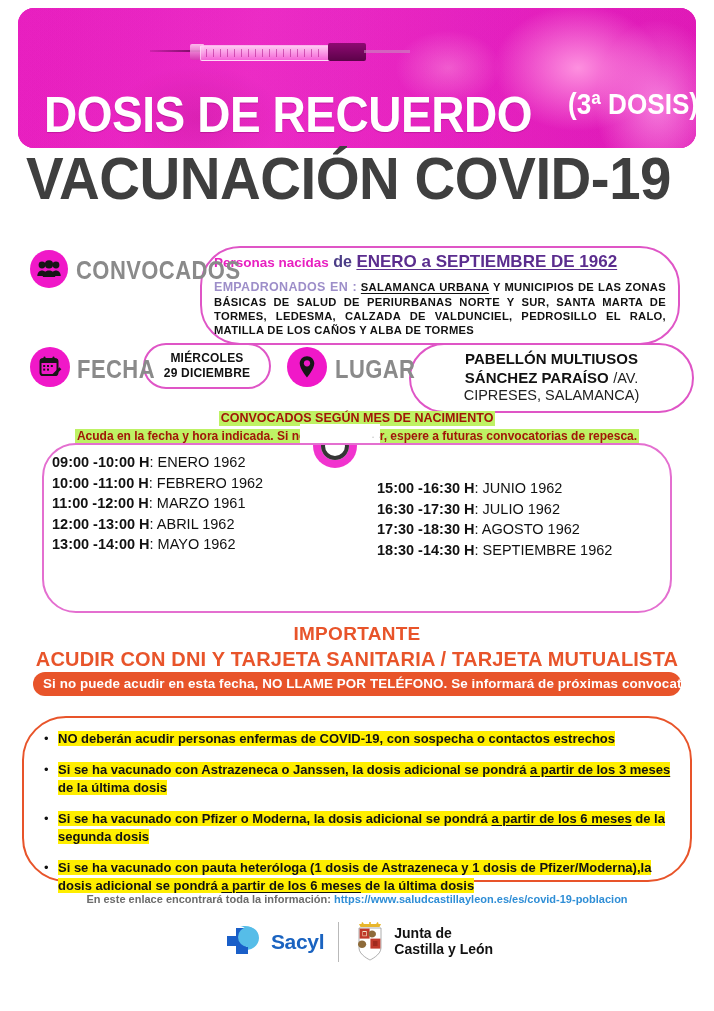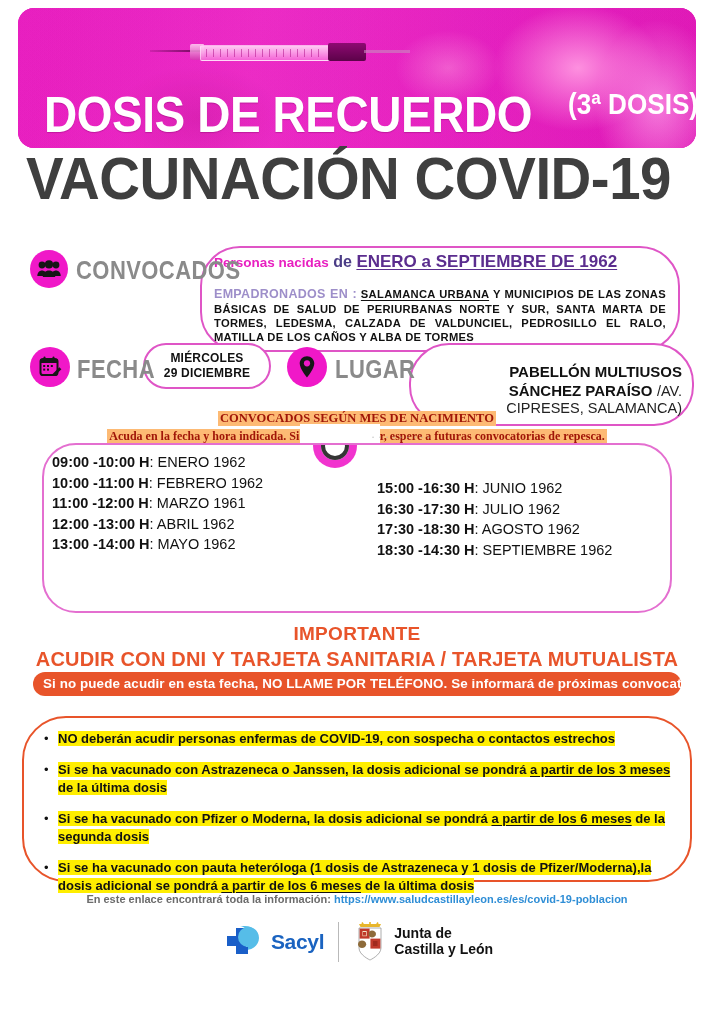--- a/index.html
+++ b/index.html
@@ -180,7 +180,7 @@
     line-height: 1.28;
     text-align: justify;
     letter-spacing: 0.3px;
-    margin-top: 14px;
+    margin-top: 7px;
   }
   .conv-body .emp {
     color: #9d8ec9; font-weight: 700;

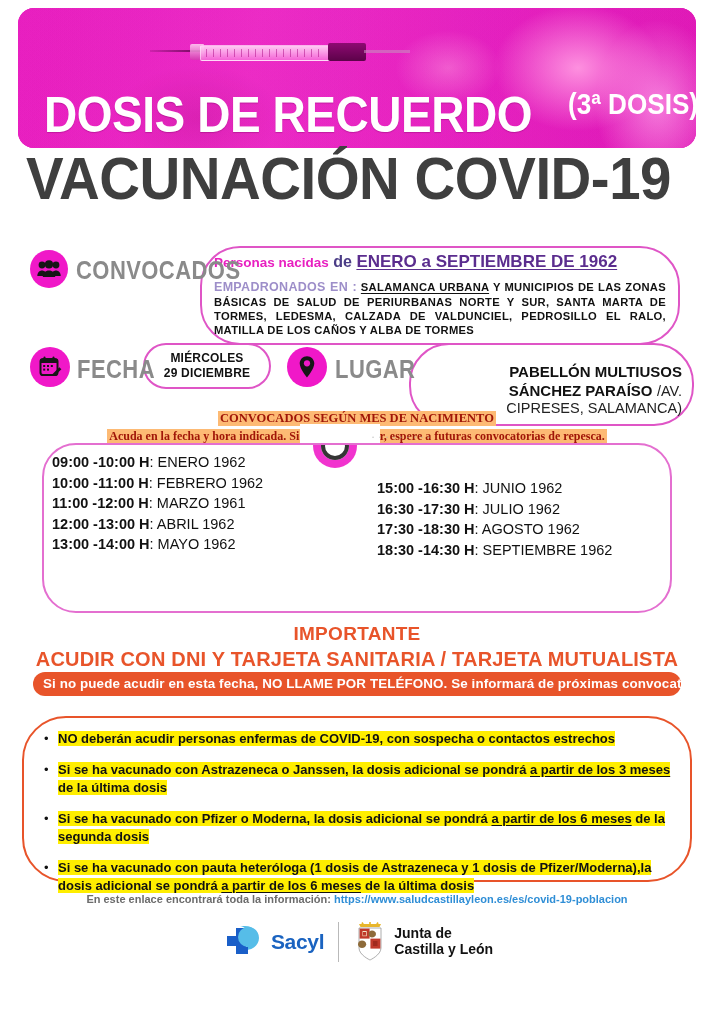--- a/index.html
+++ b/index.html
@@ -214,8 +214,8 @@
   .box-lugar {
     flex: 1;
     margin-left: 2px;
-    padding: 18px 10px 6px;
-    text-align: right;
+    padding: 5px 10px 6px;
+    text-align: center;
     line-height: 1.2;
   }
   .box-lugar .n1 { font-weight: 700; font-size: 15px; color: #111111; }

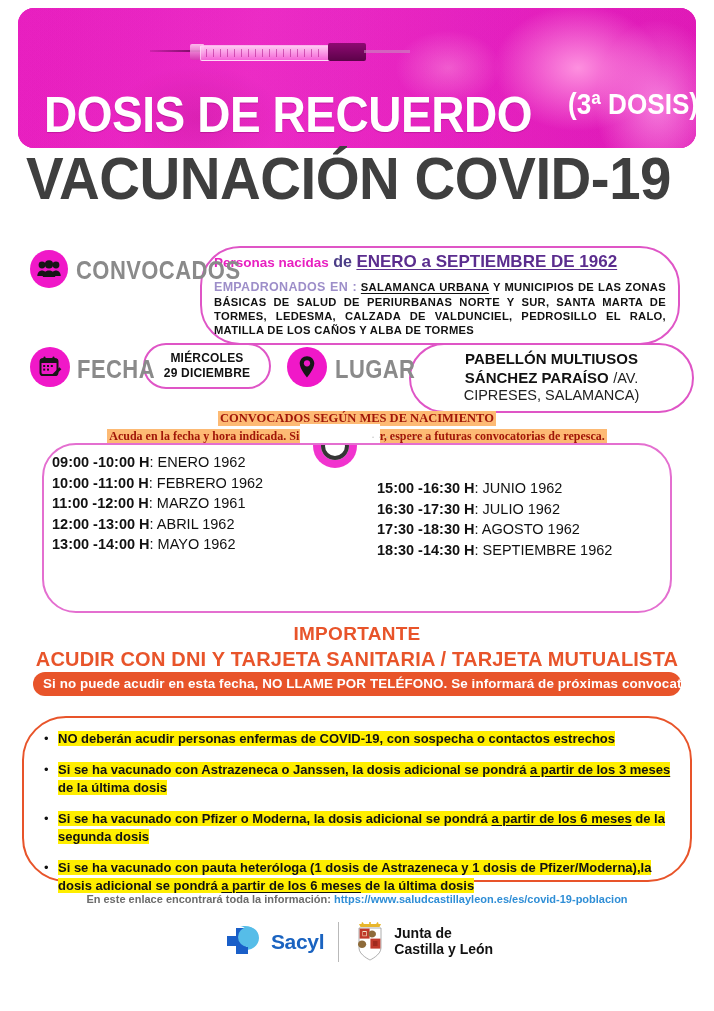--- a/index.html
+++ b/index.html
@@ -229,9 +229,9 @@
     text-align: center;
   }
   .yellow-lines span {
-    background: #fdba74;
+    background: #bef264;
     color: #a01608;
-    font-family: Liberation Serif, serif;
+    font-family: Liberation Sans, sans-serif;
     font-weight: 700;
     display: inline-block;
     padding: 0 2px;

